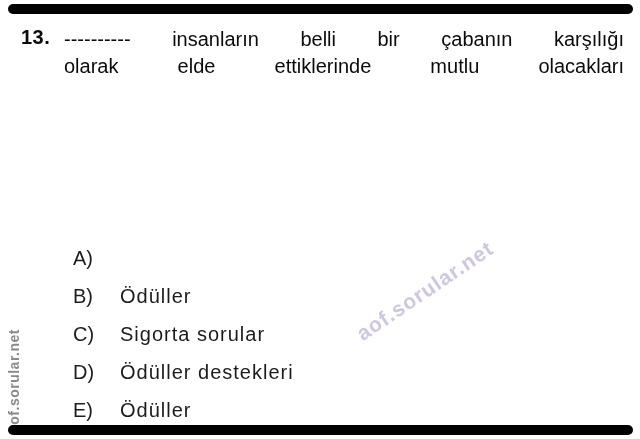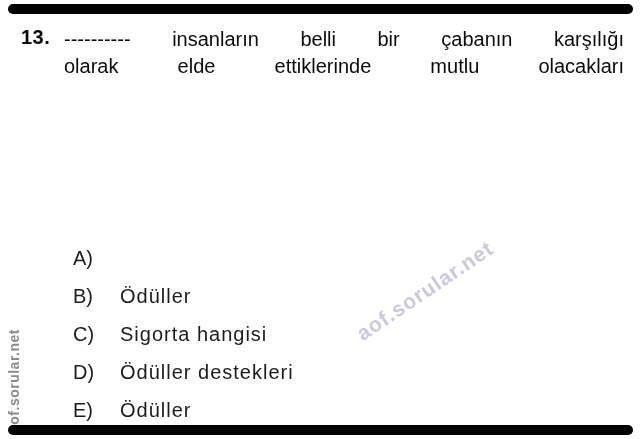--- a/index.html
+++ b/index.html
@@ -126,7 +126,7 @@
     </div>
     <div class="option">
       <span class="letter">C)</span>
-      <span class="text">Sigorta hangisi</span>
+      <span class="text">Sigorta sorular</span>
     </div>
     <div class="option">
       <span class="letter">D)</span>

